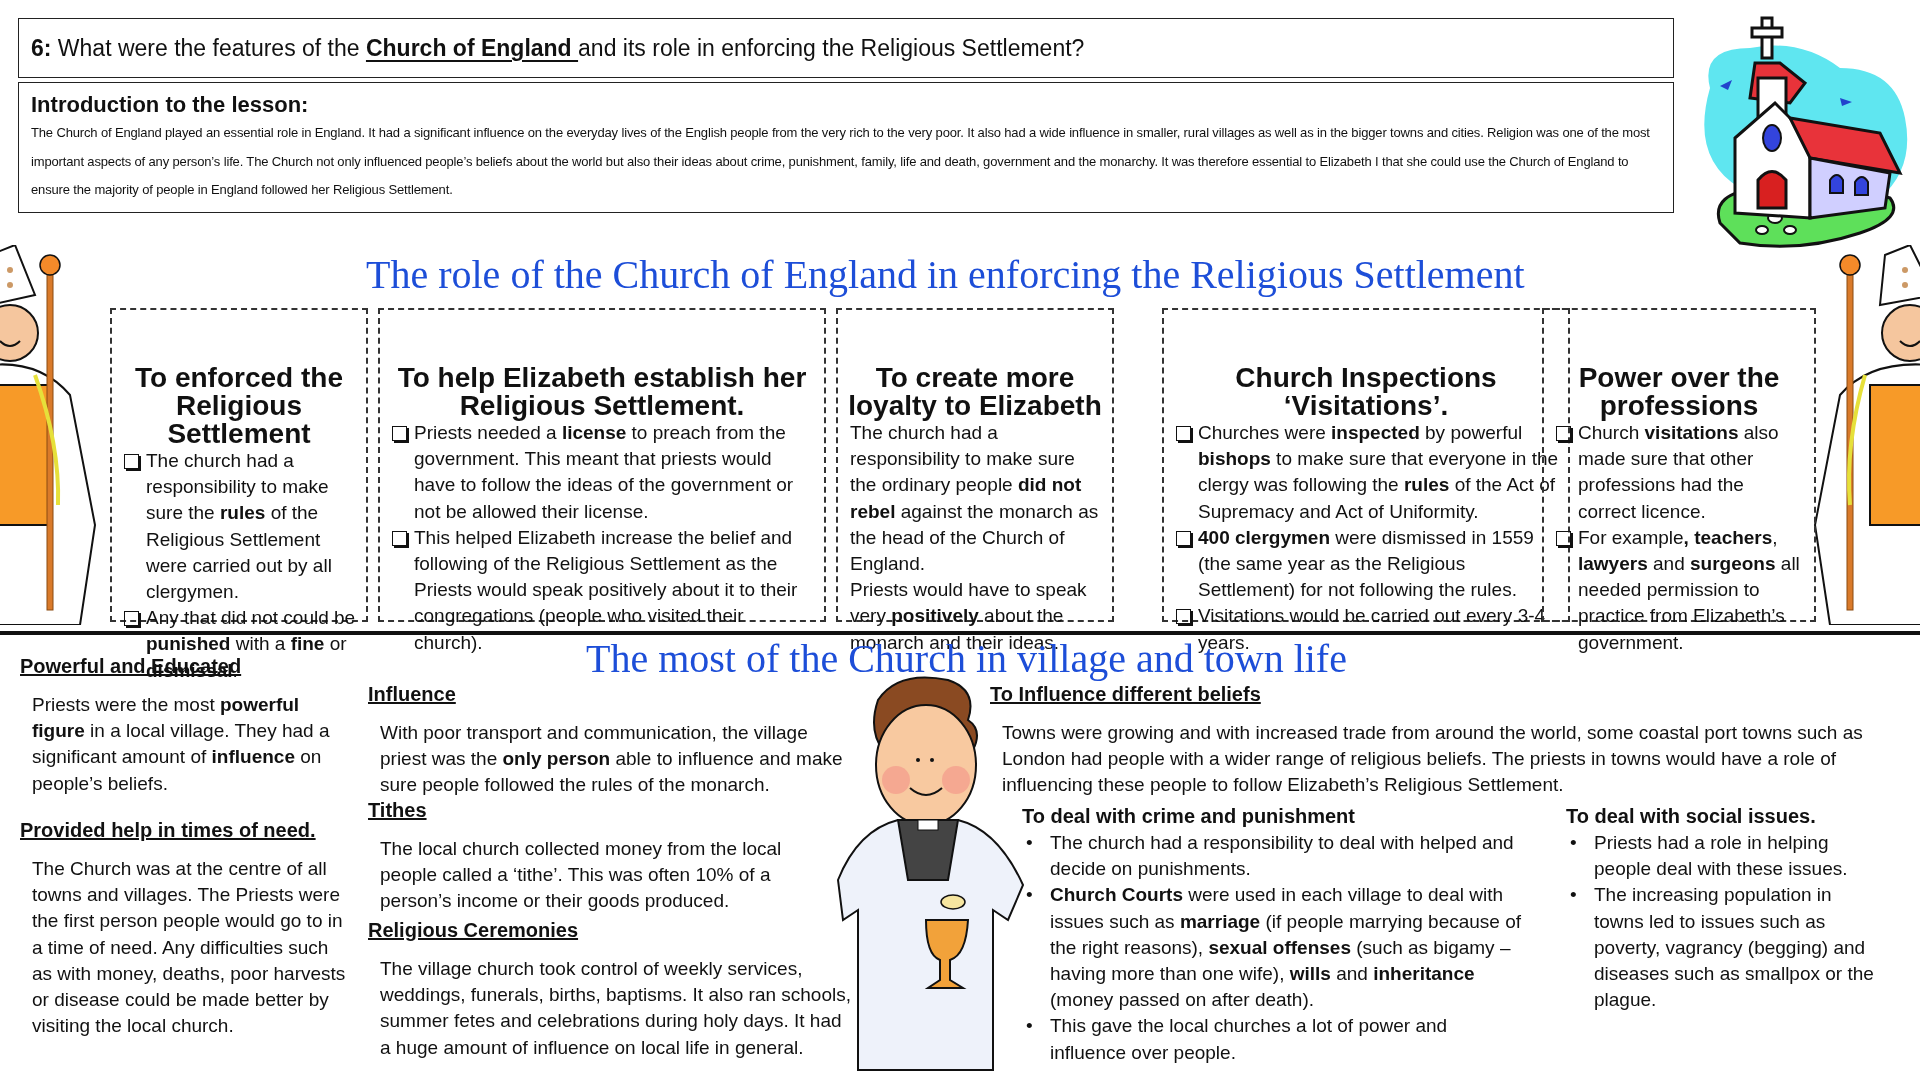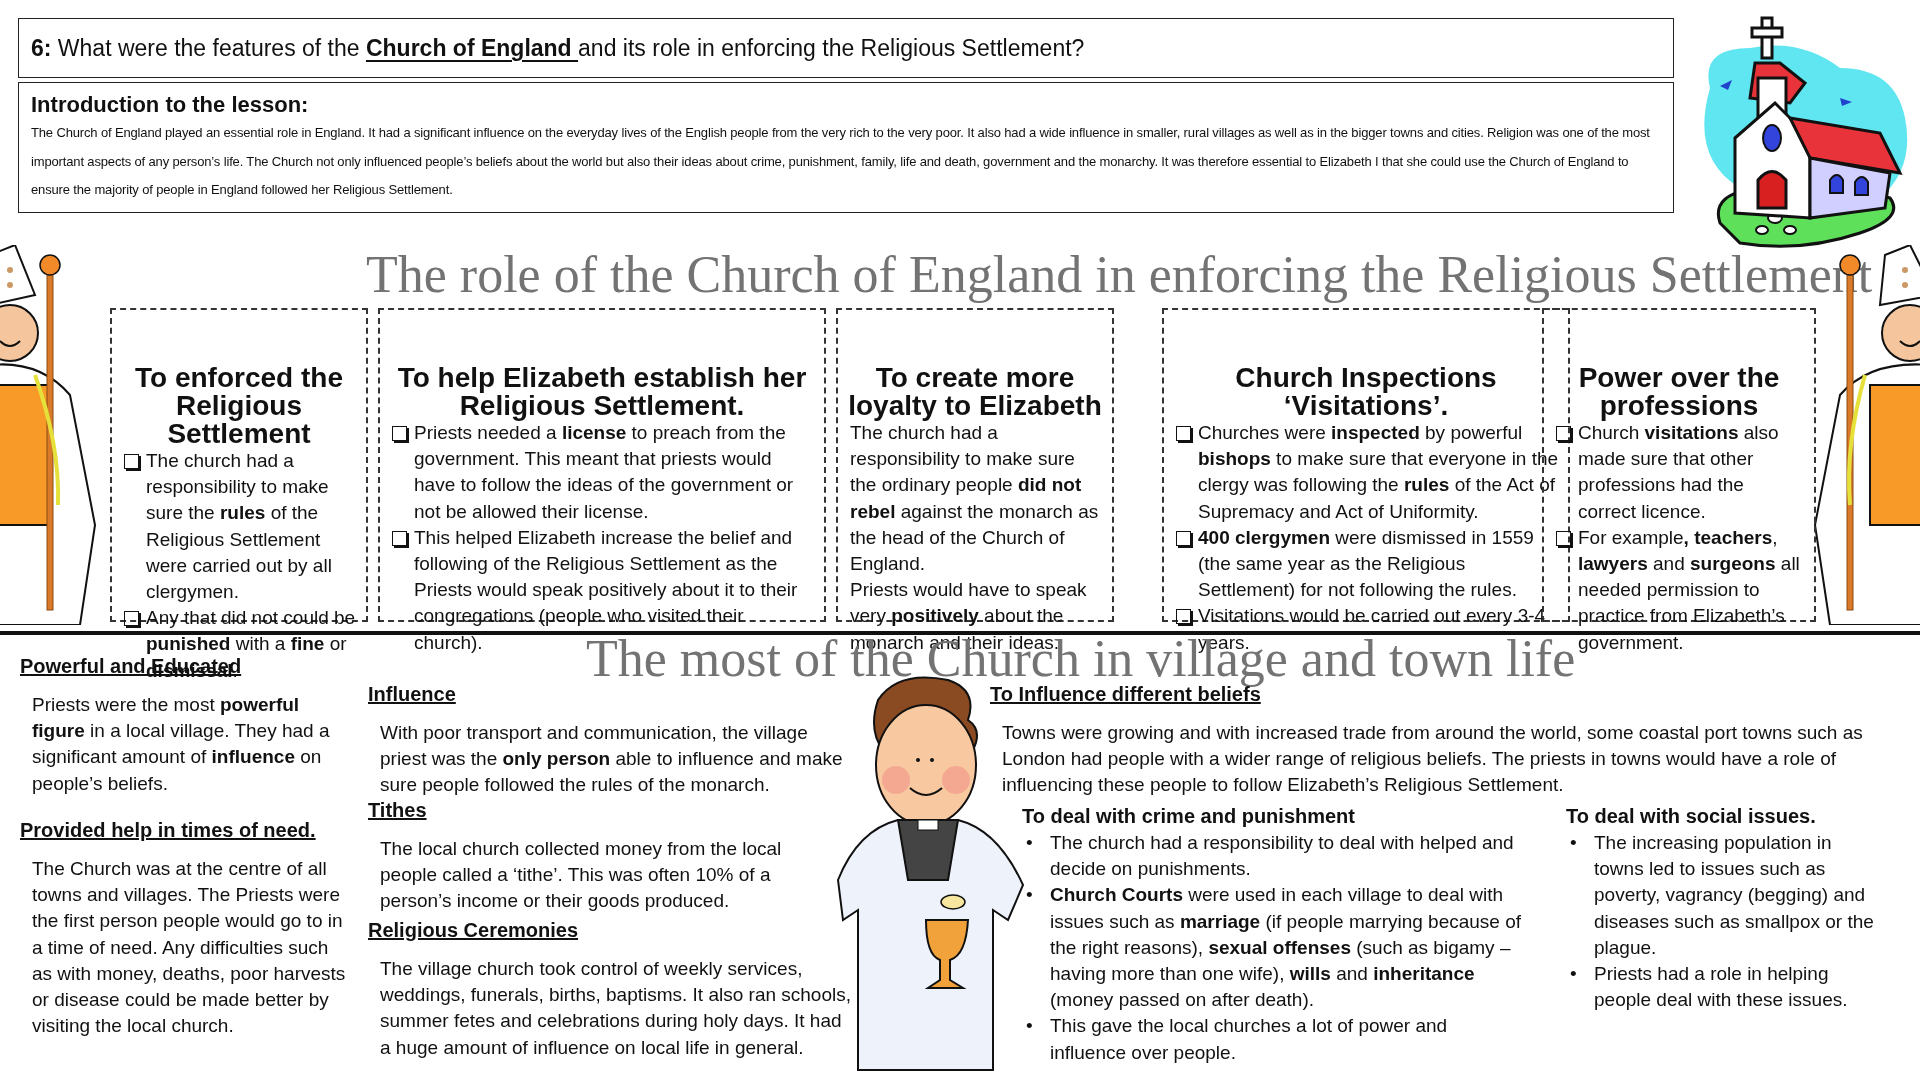--- a/index.html
+++ b/index.html
@@ -17,7 +17,7 @@
 
   .church-img { position: absolute; left: 1680px; top: 8px; width: 235px; height: 245px; }
 
-  .section-title { position: absolute; font-family: "Liberation Serif", serif; font-size: 52px; line-height: 46px; white-space: nowrap; color: #737373; }
+  .section-title { position: absolute; font-family: "Liberation Serif", serif; font-size: 40px; line-height: 46px; white-space: nowrap; color: #1d4ed8; }
   .section-title.s1 { left: 366px; top: 252px; }
   .section-title.s2 { left: 586px; top: 636px; }
 

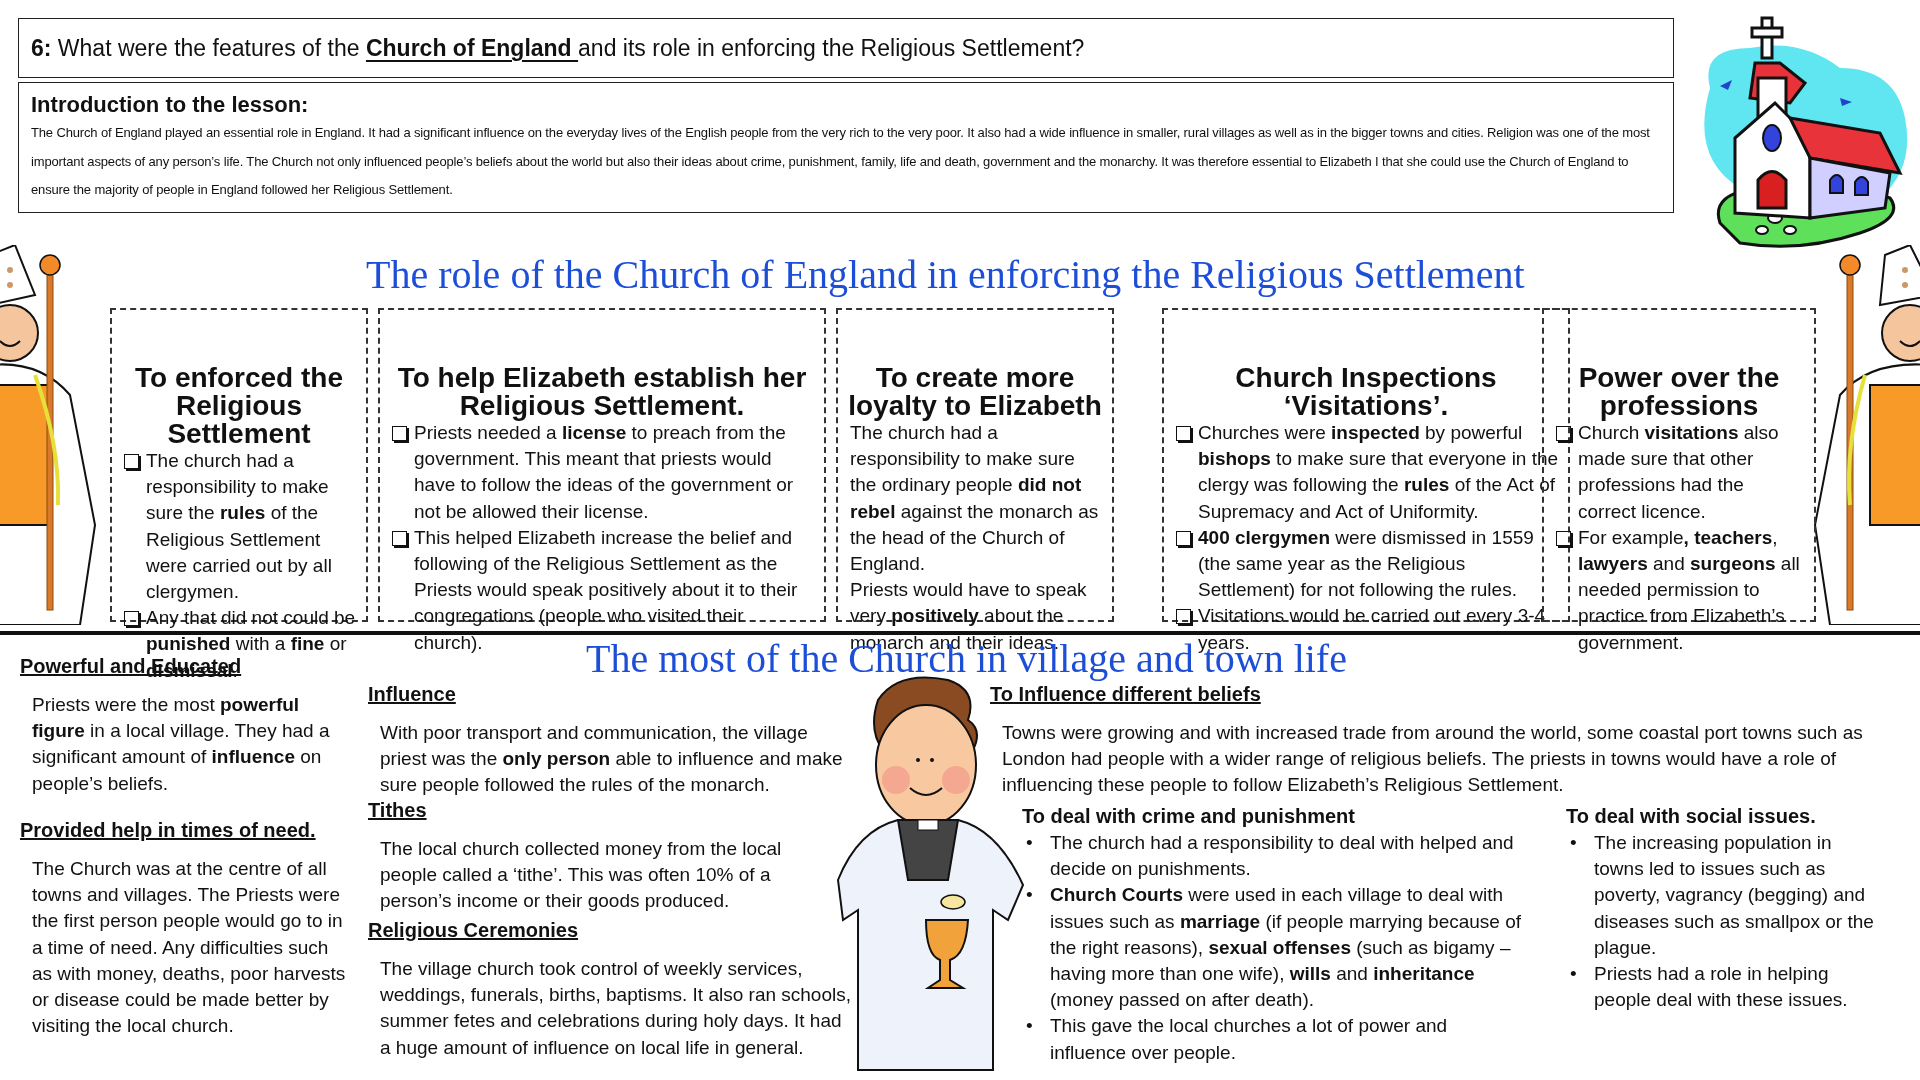--- a/index.html
+++ b/index.html
@@ -218,8 +218,8 @@
 <div class="block b-social">
   <div class="heading plain-h">To deal with social issues.</div>
   <ul>
+    <li><span>Priests had a role in helping people deal with these issues.</span></li>
     <li><span>The increasing population in towns led to issues such as poverty, vagrancy (begging) and diseases such as smallpox or the plague.</span></li>
-    <li><span>Priests had a role in helping people deal with these issues.</span></li>
   </ul>
 </div>
 

